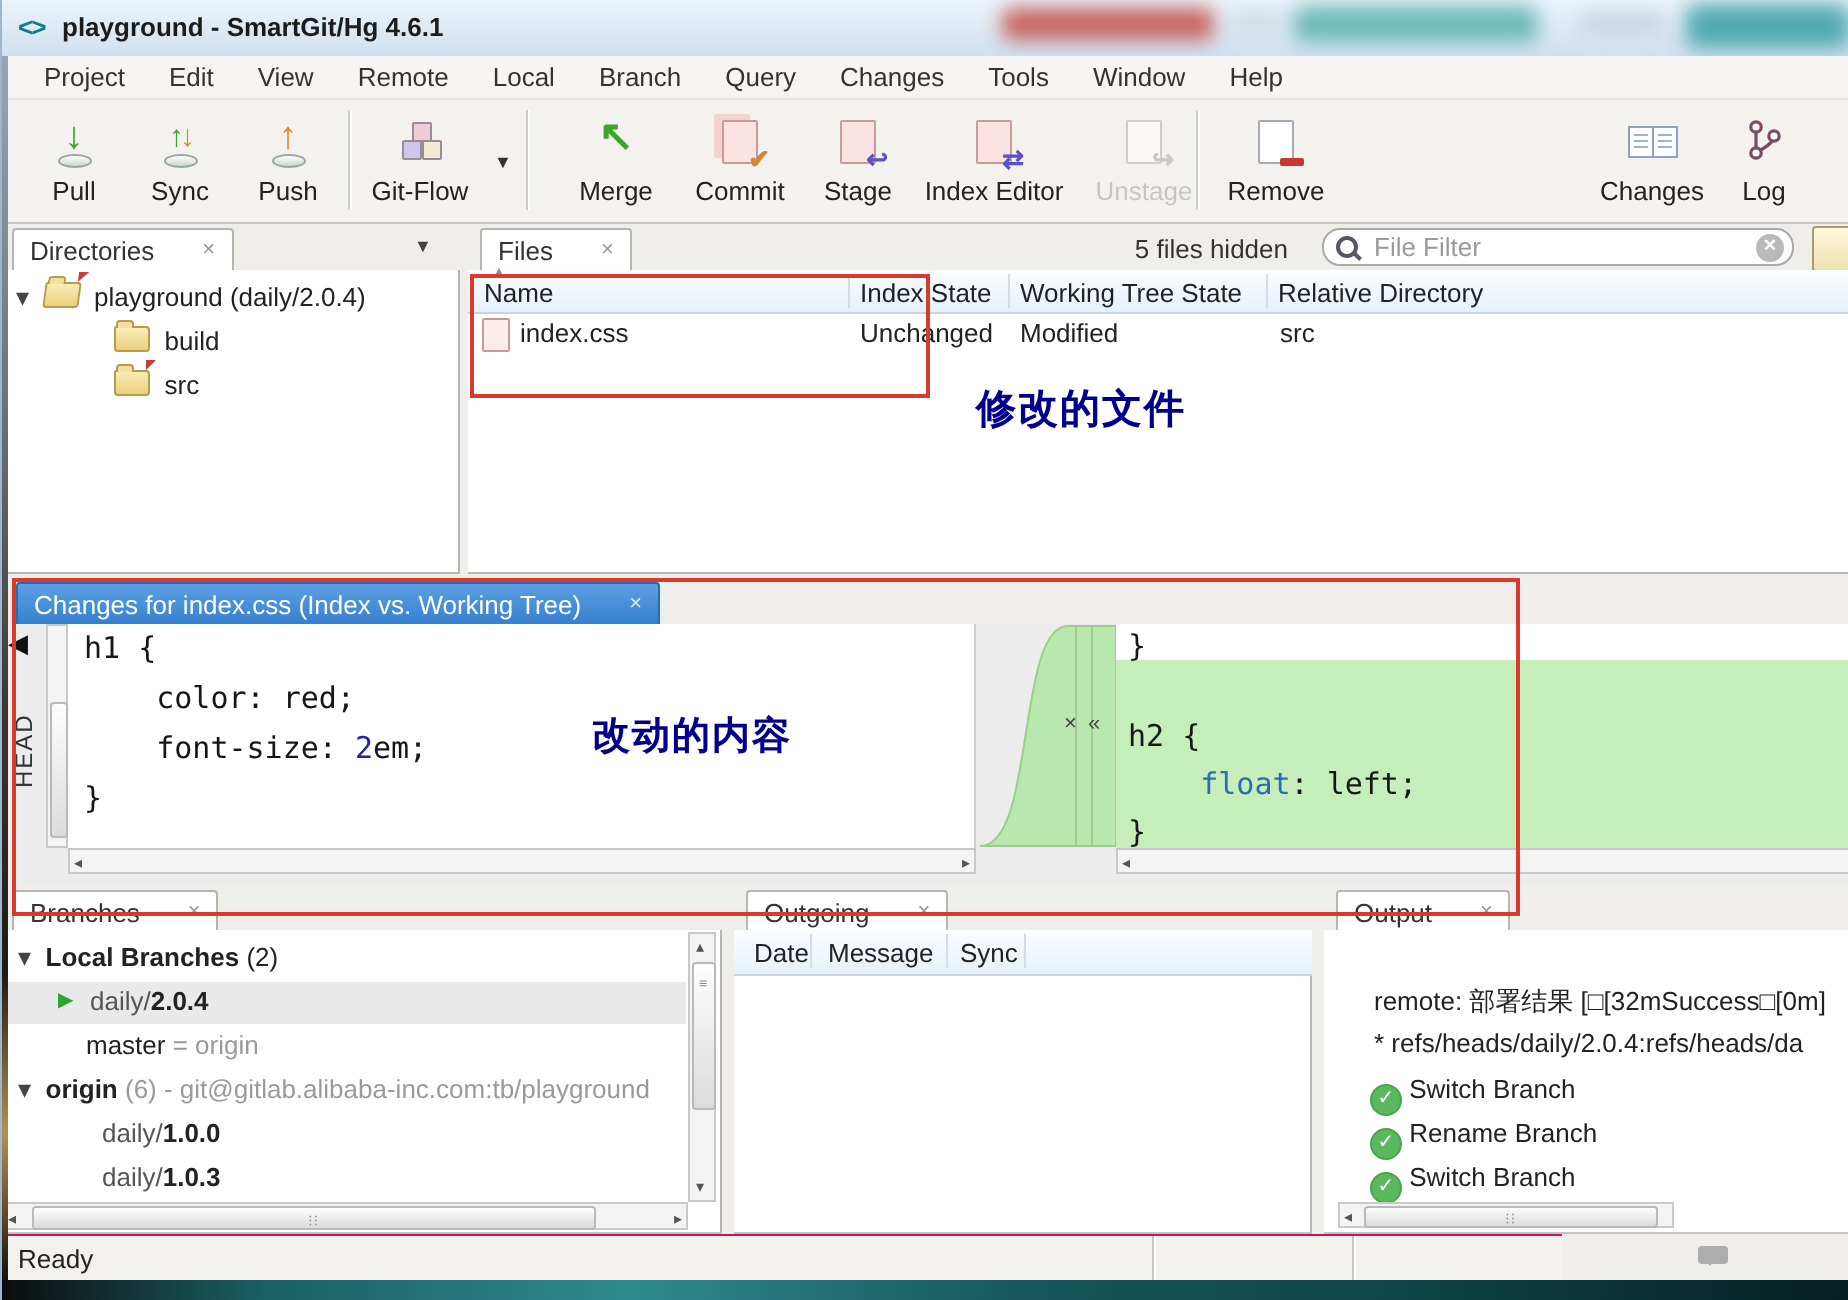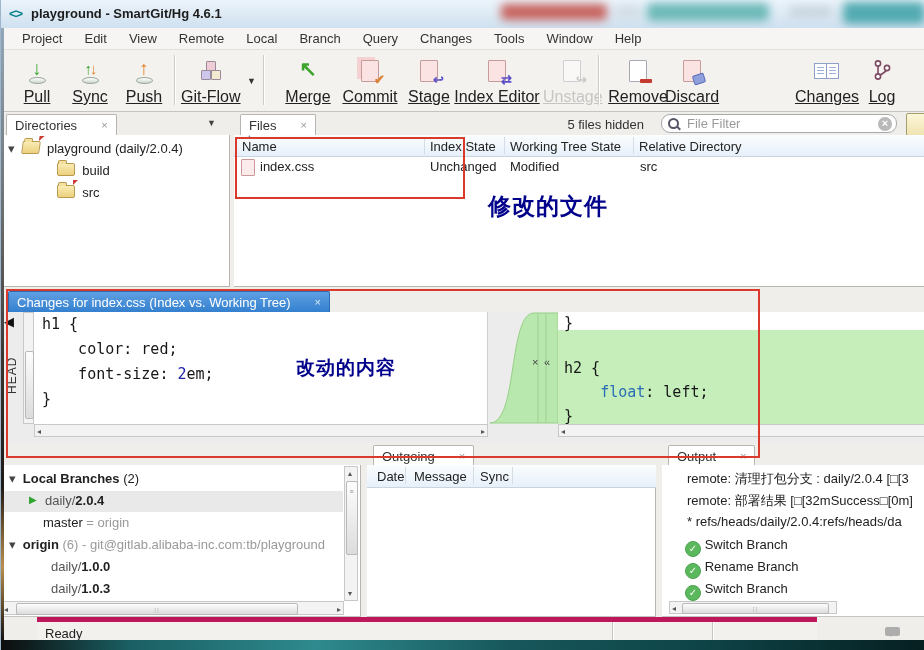--- a/index.html
+++ b/index.html
@@ -25,7 +25,7 @@
   .toolbar{left:0;top:50px;width:924px;height:61px;background:#f4f2ef;border-bottom:1px solid #c6c4c1;}
   .tbtn{position:absolute;top:7px;height:48px;text-align:center;color:#222;}
   .tbtn .ic{display:block;height:30px;position:relative;}
-  .tbtn .lbl{display:block;font-size:16px;margin-top:1px;white-space:nowrap;text-decoration:underline;}
+  .tbtn .lbl{display:block;font-size:13px;margin-top:1px;white-space:nowrap;}
   .tbtn.dis{opacity:.5;}
   .tsep{position:absolute;top:5px;width:1px;height:50px;background:#cfccc8;box-shadow:1px 0 0 #fff;}
   .ar{font-weight:bold;font-size:19px;line-height:24px;display:inline-block;}

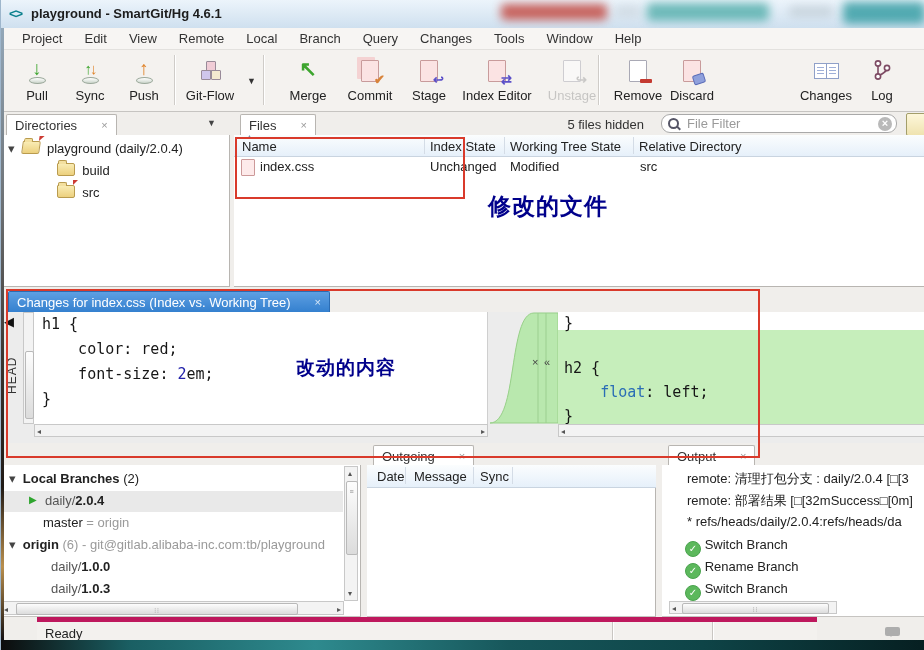--- a/index.html
+++ b/index.html
@@ -201,10 +201,6 @@
       <span class="ic"><span class="doc w"><span class="ov-minus"></span></span></span>
       <span class="lbl">Remove</span>
     </div>
-    <div class="tbtn" style="left:662px;width:58px">
-      <span class="ic"><span class="doc"><span class="ov-eraser"></span></span></span>
-      <span class="lbl">Discard</span>
-    </div>
     <div class="tbtn" style="left:794px;width:62px">
       <span class="ic">
         <span class="pagepair"><span class="pg" style="left:1px;top:3px"></span><span class="pg" style="left:13px;top:3px"></span></span>

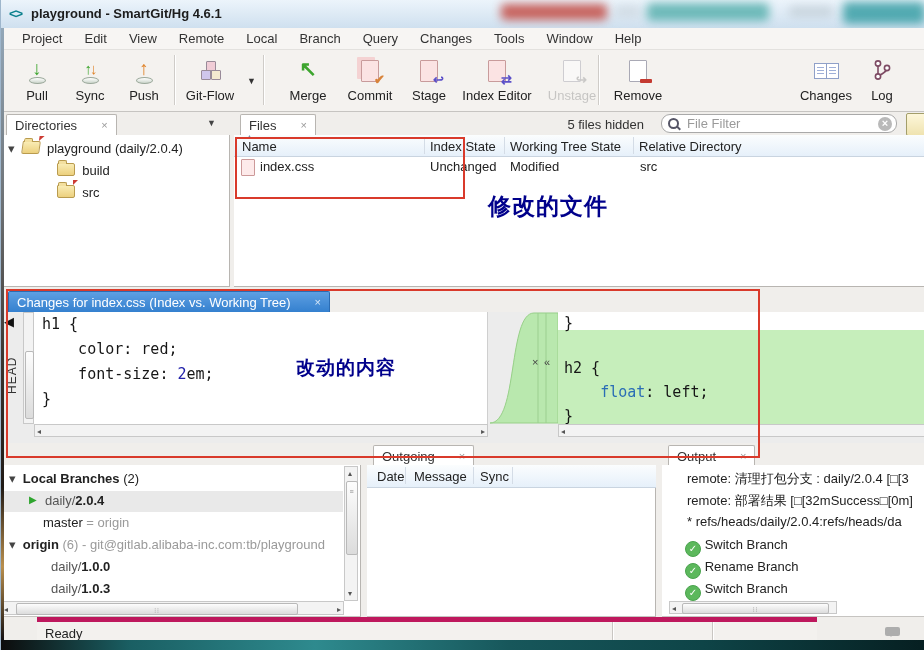--- a/index.html
+++ b/index.html
@@ -108,7 +108,7 @@
 
   
   .ann-box{position:absolute;border:2px solid #d93a2b;pointer-events:none;z-index:60;}
-  .ann-txt{position:absolute;color:#00008b;font-weight:bold;font-size:23px;z-index:65;pointer-events:none;
+  .ann-txt{position:absolute;color:#00008b;font-weight:bold;font-size:20px;z-index:65;pointer-events:none;
     font-family:"Liberation Sans",sans-serif;letter-spacing:1px;}
 
   

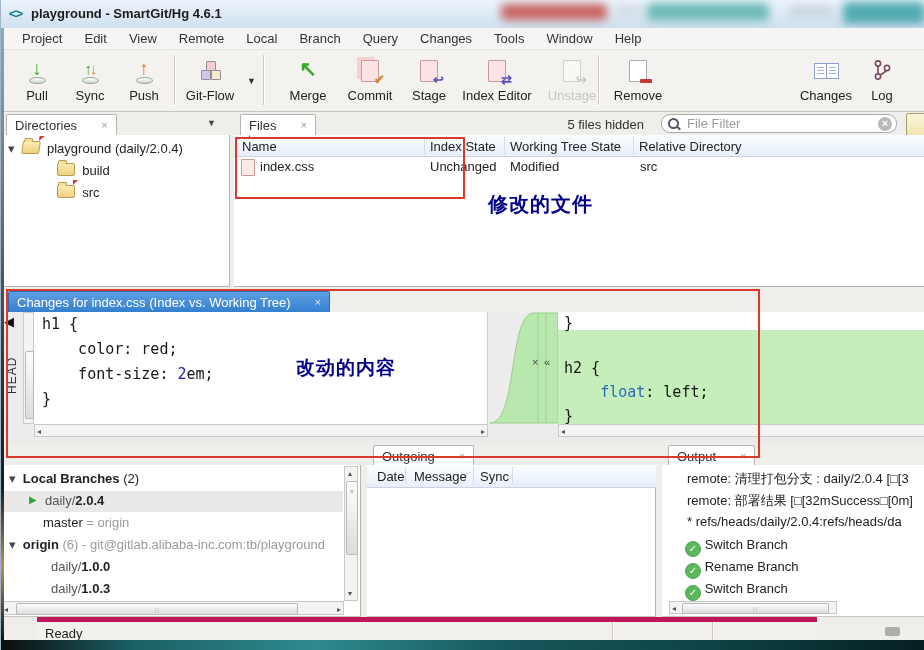--- a/index.html
+++ b/index.html
@@ -327,6 +327,12 @@
     </div>
   </div>
 
+  <div class="abs tabbar" style="left:0;top:443px;width:360px;height:22px">
+    <div class="tab" style="left:5px;height:19px">
+      <span>Branches</span>
+      <span class="tx i-close"></span>
+    </div>
+  </div>
   <div class="abs pane" style="left:0;top:465px;width:360px;height:152px;border-right:1px solid #b8b5b1;border-bottom:1px solid #c6c4c1;box-sizing:border-box;overflow:hidden">
     <div class="trow" style="left:8px;top:4px;width:330px">
       <span class="i-exp" style="color:#444"></span>&nbsp;

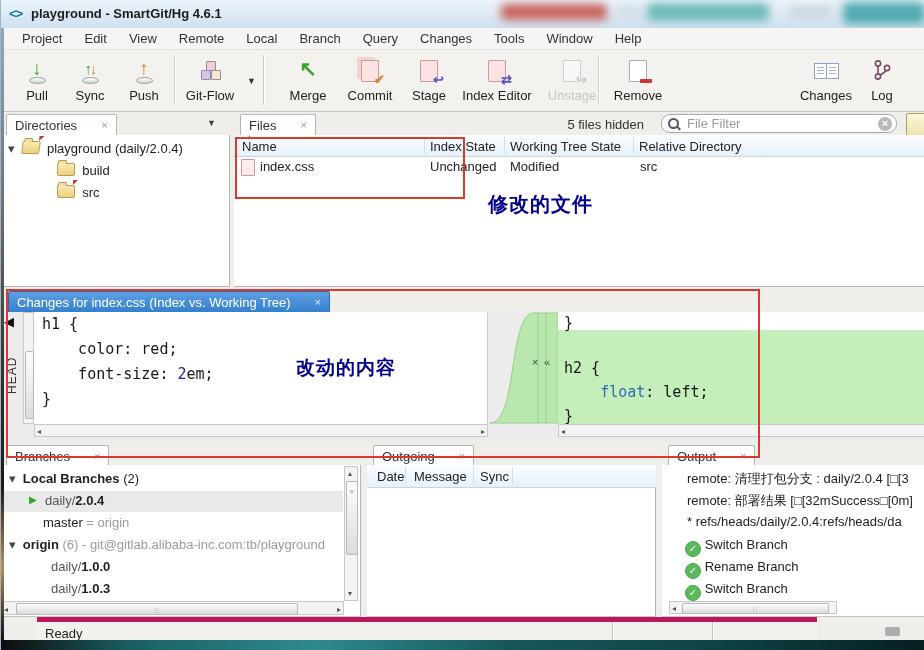--- a/index.html
+++ b/index.html
@@ -391,7 +391,6 @@
     </div>
   </div>
   <div class="abs pane" style="left:661px;top:465px;width:263px;height:152px;border-bottom:1px solid #c6c4c1;box-sizing:border-box;overflow:hidden">
-    <div class="oline" style="left:25px;top:5px;width:238px">remote: 清理打包分支 : daily/2.0.4 [□[3</div>
     <div class="oline" style="left:25px;top:27px;width:238px">remote: 部署结果 [□[32mSuccess□[0m]</div>
     <div class="oline" style="left:25px;top:49px;width:238px">* refs/heads/daily/2.0.4:refs/heads/da</div>
     <div class="oline" style="left:23px;top:72px">

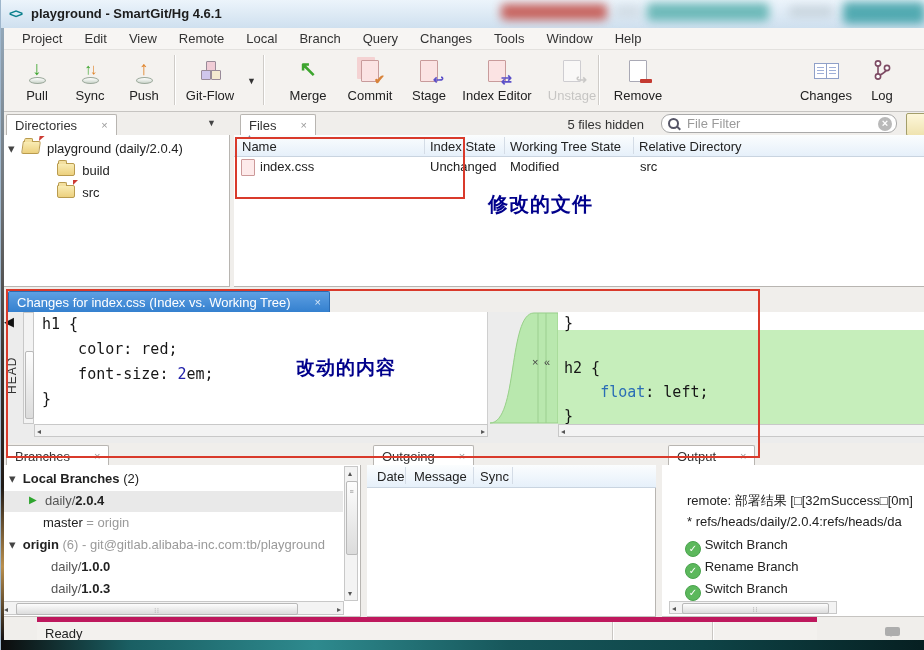--- a/index.html
+++ b/index.html
@@ -112,7 +112,7 @@
     font-family:"Liberation Sans",sans-serif;letter-spacing:1px;}
 
   
-  .statusbar{left:0;top:617px;width:780px;height:23px;background:#f3f1ee;border-top:5px solid #be185d;margin-left:36px;}
+  .statusbar{left:0;top:617px;width:780px;height:23px;background:#f3f1ee;border-top:1px solid #be185d;}
   .sdiv{position:absolute;top:0;width:1px;height:23px;background:#c9c6c2;box-shadow:1px 0 0 #fff;}
   .bub{position:absolute;left:848px;top:5px;width:15px;height:9px;background:#adadad;border-radius:2px;}
   .bub::after{content:"";position:absolute;left:3px;bottom:-4px;border:3px solid transparent;border-top:4px solid #adadad;}

